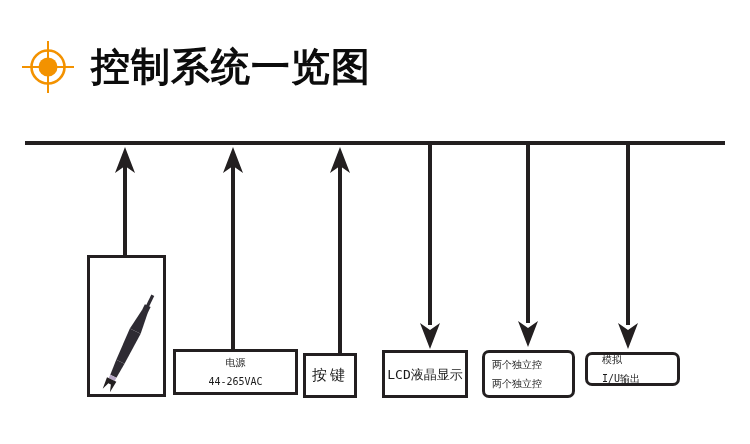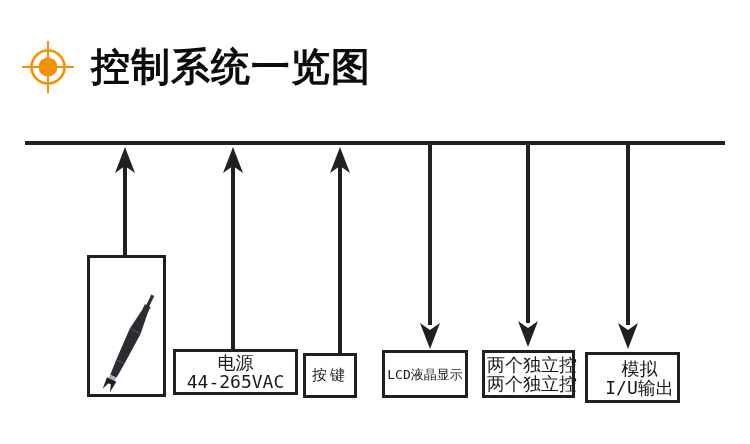--- a/index.html
+++ b/index.html
@@ -25,7 +25,7 @@
     display:flex;flex-direction:column;justify-content:center;
   }
   .node .ln{
-    font-size:18px;line-height:19px;white-space:nowrap;
+    font-size:10px;line-height:19px;white-space:nowrap;
     font-family:"DejaVu Sans Mono","Liberation Sans",sans-serif;
   }
   .t-center{align-items:center;text-align:center;}

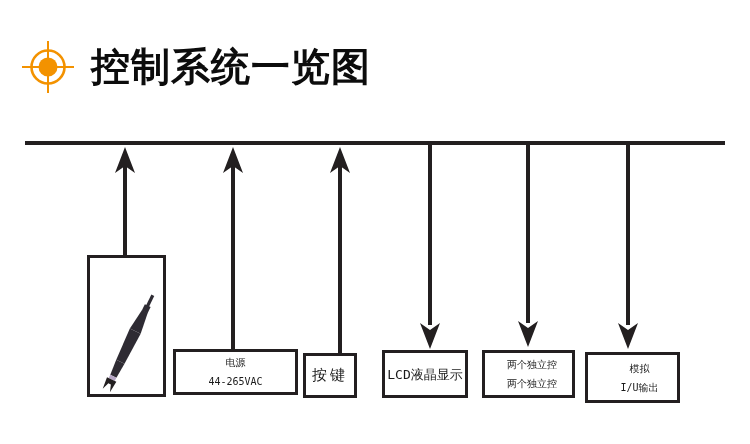--- a/index.html
+++ b/index.html
@@ -29,7 +29,7 @@
     font-family:"DejaVu Sans Mono","Liberation Sans",sans-serif;
   }
   .t-center{align-items:center;text-align:center;}
-  .t-left{align-items:center;text-align:left;}
+  .t-left{align-items:flex-start;text-align:left;border-radius:7px;}
   #box-power{left:173px;top:349px;width:125px;height:46px;}
   #box-keys{left:303px;top:353px;width:54px;height:45px;}
   #box-keys .ln{font-size:15px;letter-spacing:3px;}

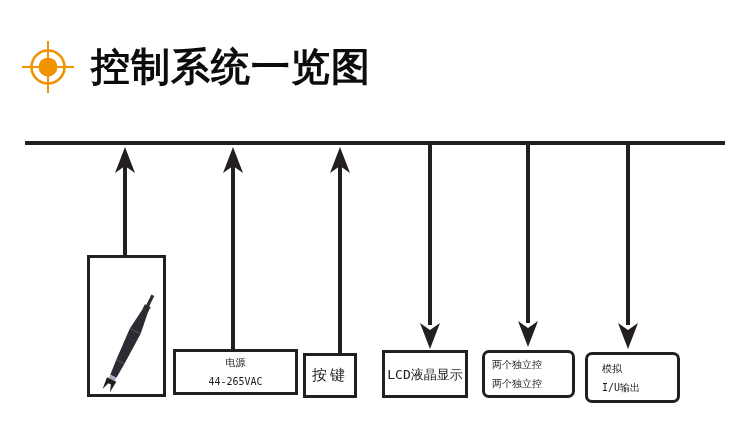--- a/index.html
+++ b/index.html
@@ -36,7 +36,7 @@
   #box-lcd{left:382px;top:350px;width:86px;height:48px;}
   #box-lcd .ln{font-size:13px;letter-spacing:0px;}
   #box-relay{left:482px;top:350px;width:93px;height:48px;padding-left:7px;}
-  #box-analog{left:585px;top:352px;width:95px;height:51px;padding-left:14px;}
+  #box-analog{left:585px;top:352px;width:95px;height:34px;padding-left:14px;}
   #box-sensor{left:87px;top:255px;width:79px;height:142px;}
   .probe-svg{position:absolute;left:0;top:0;width:100%;height:100%;}
 </style>

